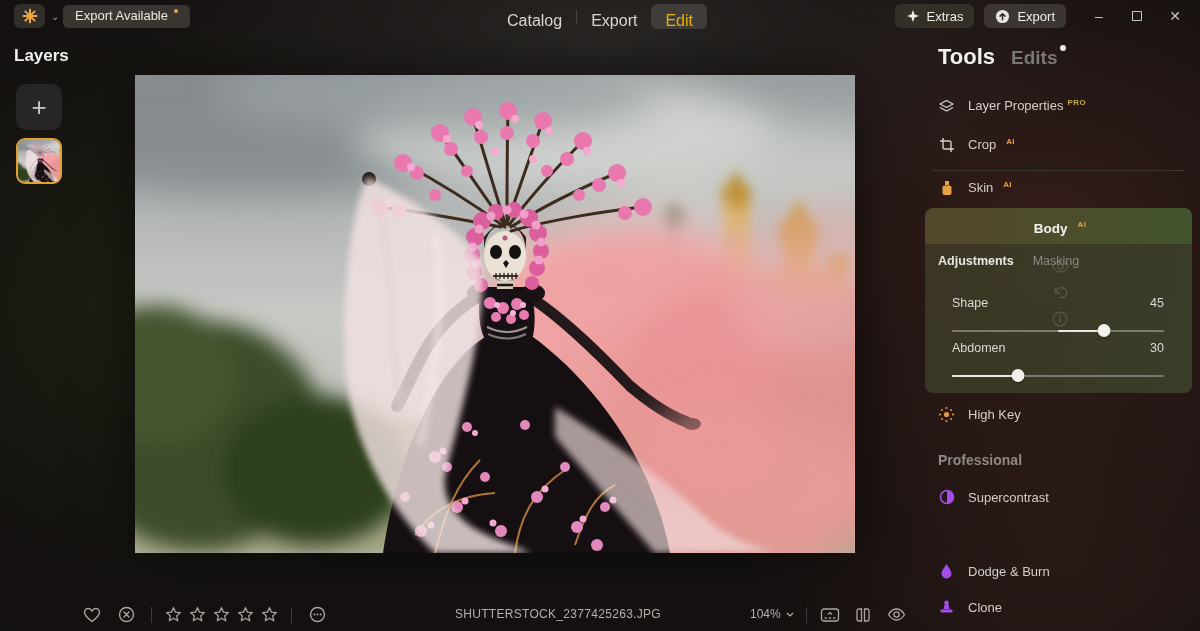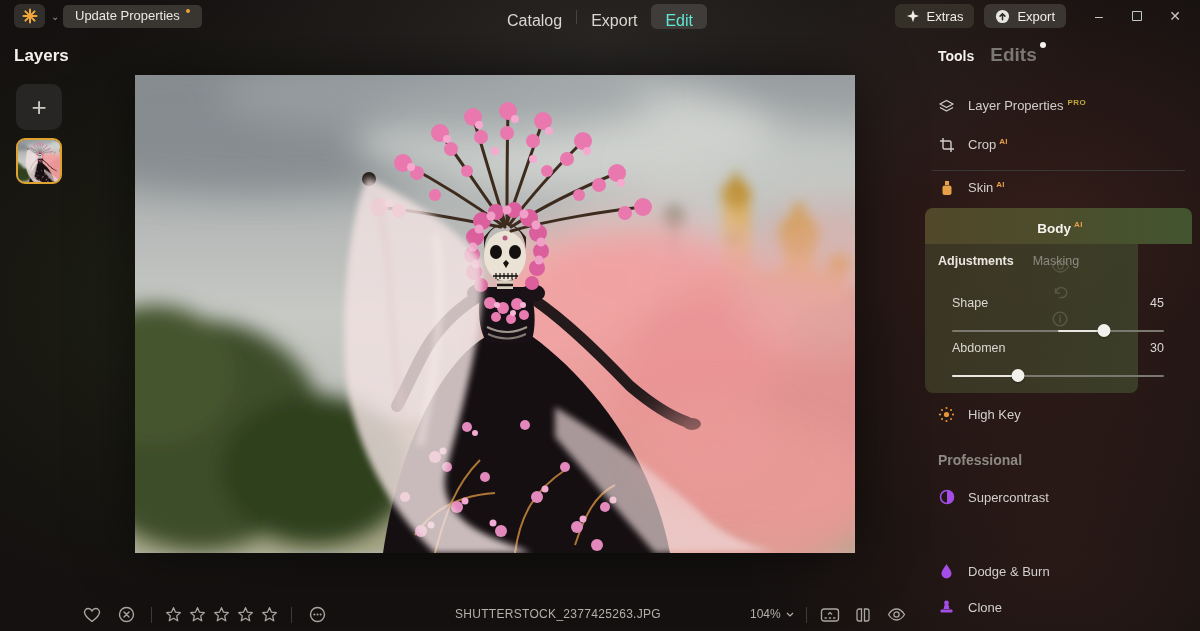--- a/index.html
+++ b/index.html
@@ -375,7 +375,7 @@
     <span class="logo-caret">⌄</span>
   </div>
   <div class="update-btn">
-    <span>Update Properties</span>
+    <span>Export Available</span>
     <span class="notif-dot"></span>
   </div>
 

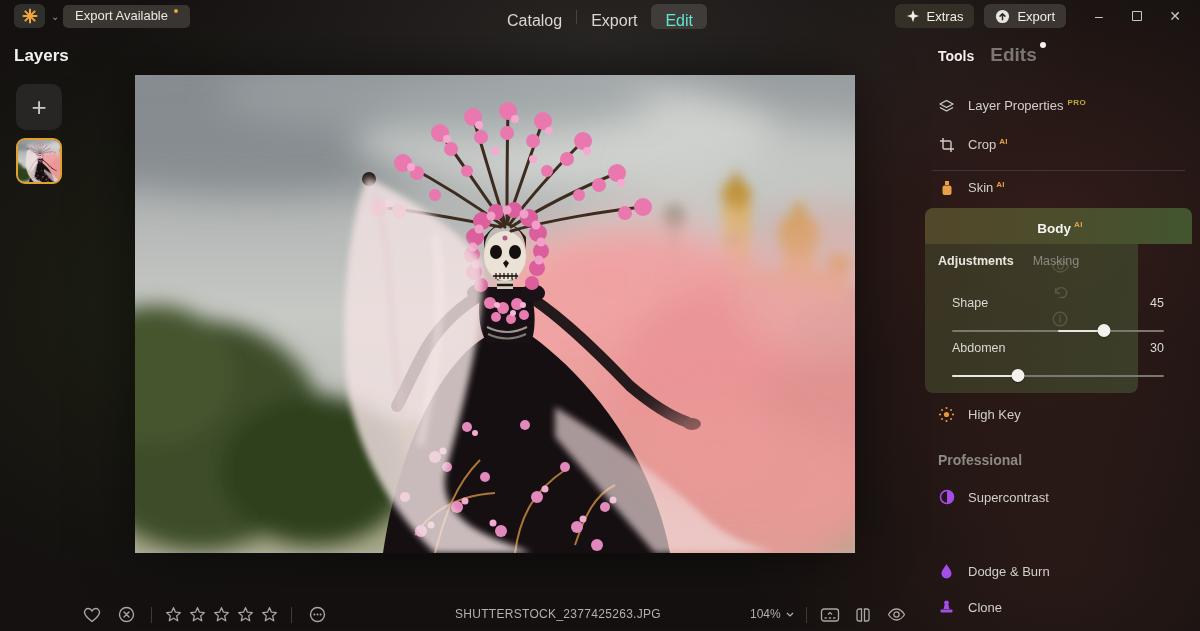--- a/index.html
+++ b/index.html
@@ -37,7 +37,7 @@
                  display:flex; align-items:center; height:25px; }
   .ctab { display:flex; align-items:center; gap:8px; padding:0 14px; height:25px;
           font-size:16px; color:#dcd9d4; border-radius:6px;flex-direction:column; }
-  .ctab.active { background:#403d3a; color:#5eead4; }
+  .ctab.active { background:#403d3a; color:#eab308; }
   .ctab-divider { width:1px; height:14px; background:#4a4742; }
 
   .top-right { position:absolute; right:6px; top:4px; display:flex; align-items:center; }

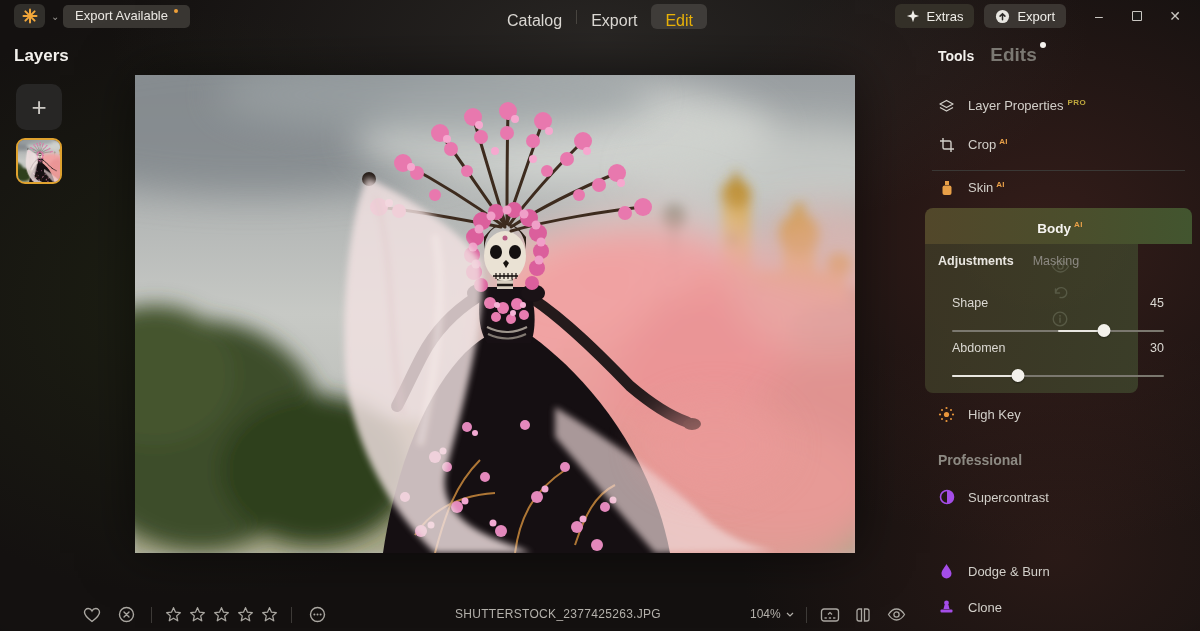--- a/index.html
+++ b/index.html
@@ -71,7 +71,7 @@
   
   .tools-panel { position:absolute; left:925px; top:0; width:267px; height:631px; }
   .panel-tabs { position:absolute; left:13px; top:44px; display:flex; align-items:baseline; gap:16px; }
-  .ptab-tools { font-size:14px; font-weight:700; color:#f4f2ee; }
+  .ptab-tools { font-size:22px; font-weight:700; color:#f4f2ee; }
   .ptab-edits { font-size:19px; font-weight:700; color:#7b7872; position:relative; }
   .edits-dot { position:absolute; right:-9px; top:-2px; width:6px; height:6px; border-radius:50%; background:#f4f2ee; }
 

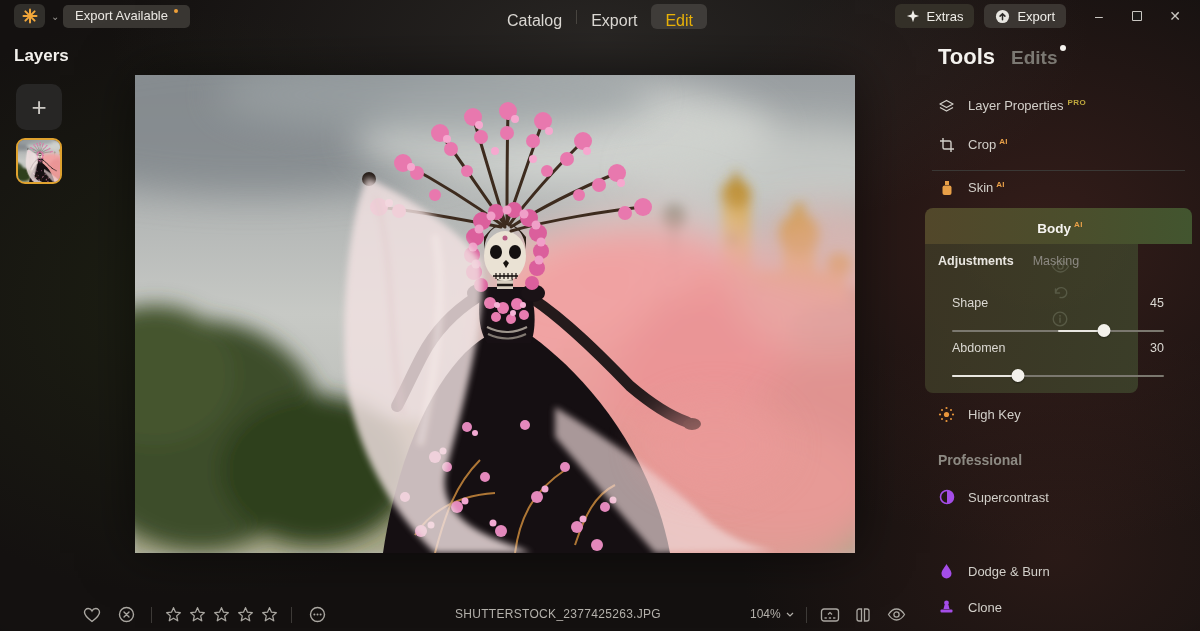--- a/index.html
+++ b/index.html
@@ -78,7 +78,7 @@
   .tool-row { position:absolute; left:0; width:267px; height:24px; display:flex;
               align-items:center; gap:13px; padding-left:13px; font-size:13px; color:#d2cfc9; }
   .tool-row .ticon { width:17px; display:flex; justify-content:center; flex:none; }
-  sup.badge-ai { font-size:8px; color:#e8a048; font-weight:700; margin-left:3px; letter-spacing:.3px; }
+  sup.badge-ai { font-size:8px; color:#e8a048; font-weight:700; margin-left:10px; letter-spacing:.3px; }
   sup.badge-pro { font-size:8px; color:#bfa83e; font-weight:700; margin-left:4px; letter-spacing:.5px; }
   .hdivider { position:absolute; left:7px; width:253px; height:1px; background:#3a3835; }
 

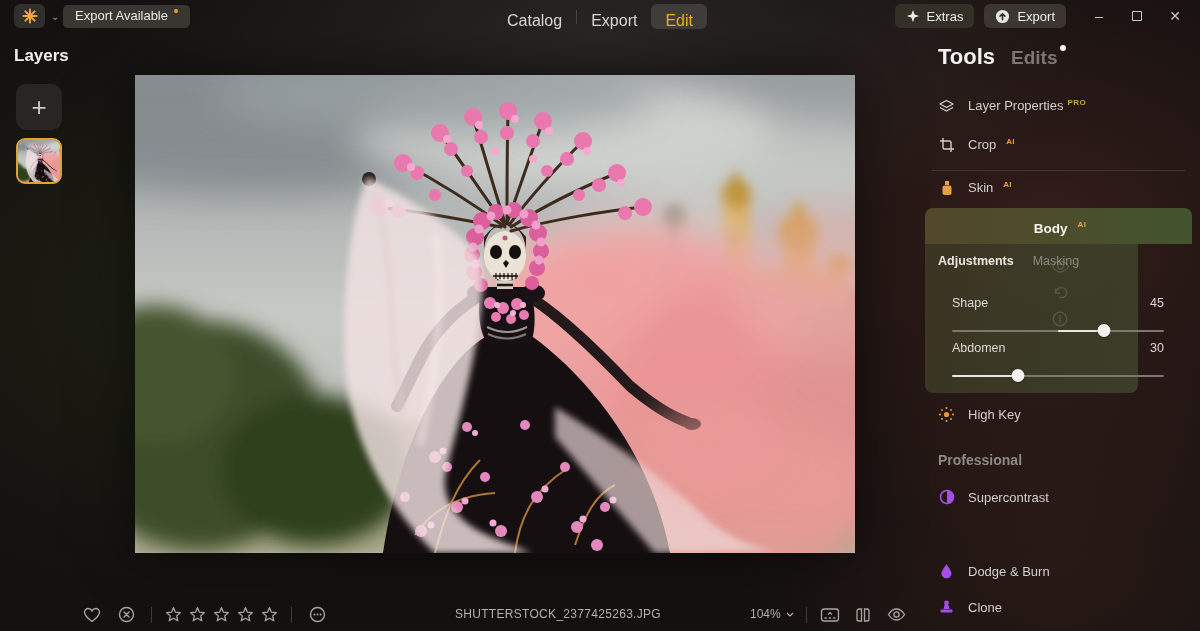--- a/index.html
+++ b/index.html
@@ -88,7 +88,7 @@
                  font-size:13.5px; font-weight:700; color:#f5f3ef; gap:12px;flex-direction:column; }
   .body-header .spacer { flex:1; }
   .bh-icon { width:20px; height:20px; display:flex; align-items:center; justify-content:center; }
-  .body-subpanel { position:absolute; left:0; top:244px; width:213px; height:149px;
+  .body-subpanel { position:absolute; left:0; top:244px; width:267px; height:149px;
                    border-radius:0 0 8px 8px;
                    background:linear-gradient(100deg, rgba(62,58,38,.85), rgba(62,69,44,.85)); }
   .sub-tabs { position:absolute; left:13px; top:10px; display:flex; gap:19px; font-size:12.5px; }

